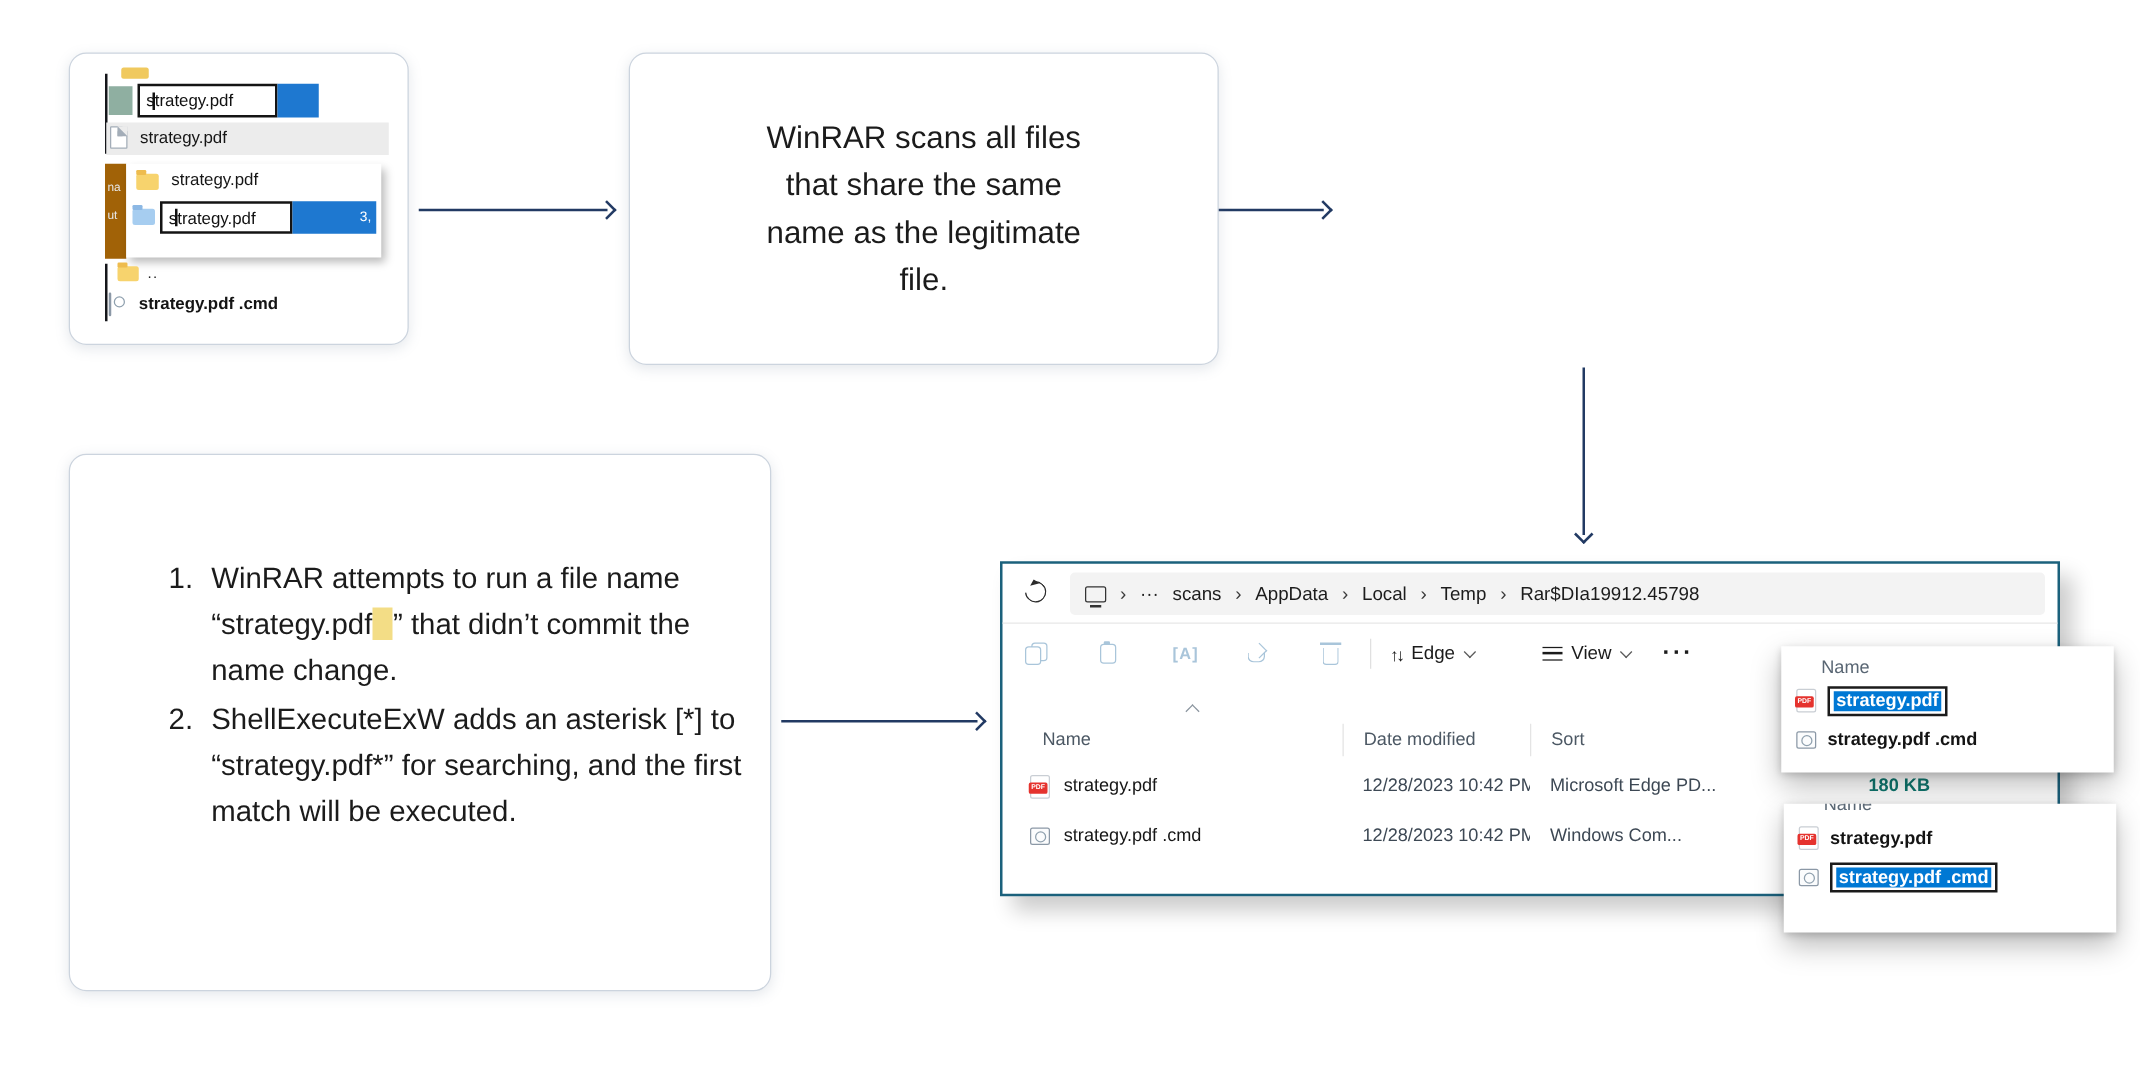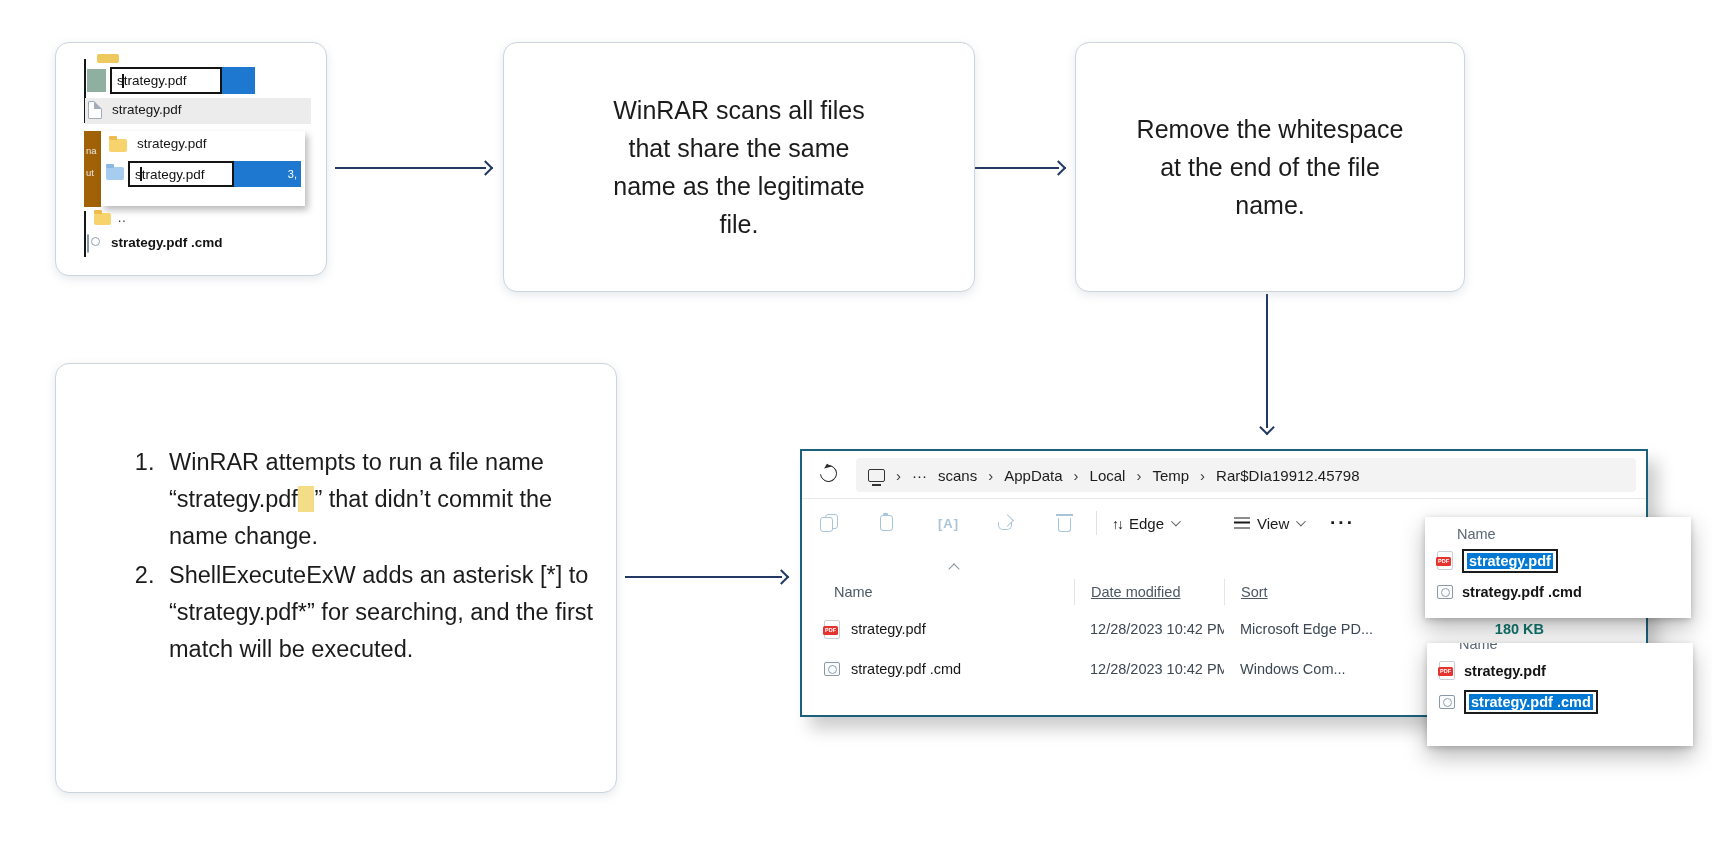--- a/index.html
+++ b/index.html
@@ -220,9 +220,6 @@
   <div class="panel box2 txtbox">
     <p>WinRAR scans all files that share the same name as the legitimate file.</p>
   </div>
-  <div class="panel box3 txtbox">
-    <p>Remove the whitespace at the end of the file name.</p>
-  </div>
   <div class="panel box4">
     <ol class="steps">
       <li><span>WinRAR attempts to run a file name “strategy.pdf</span><span class="hl">&nbsp;</span><span>” that didn’t commit the name change.</span></li>

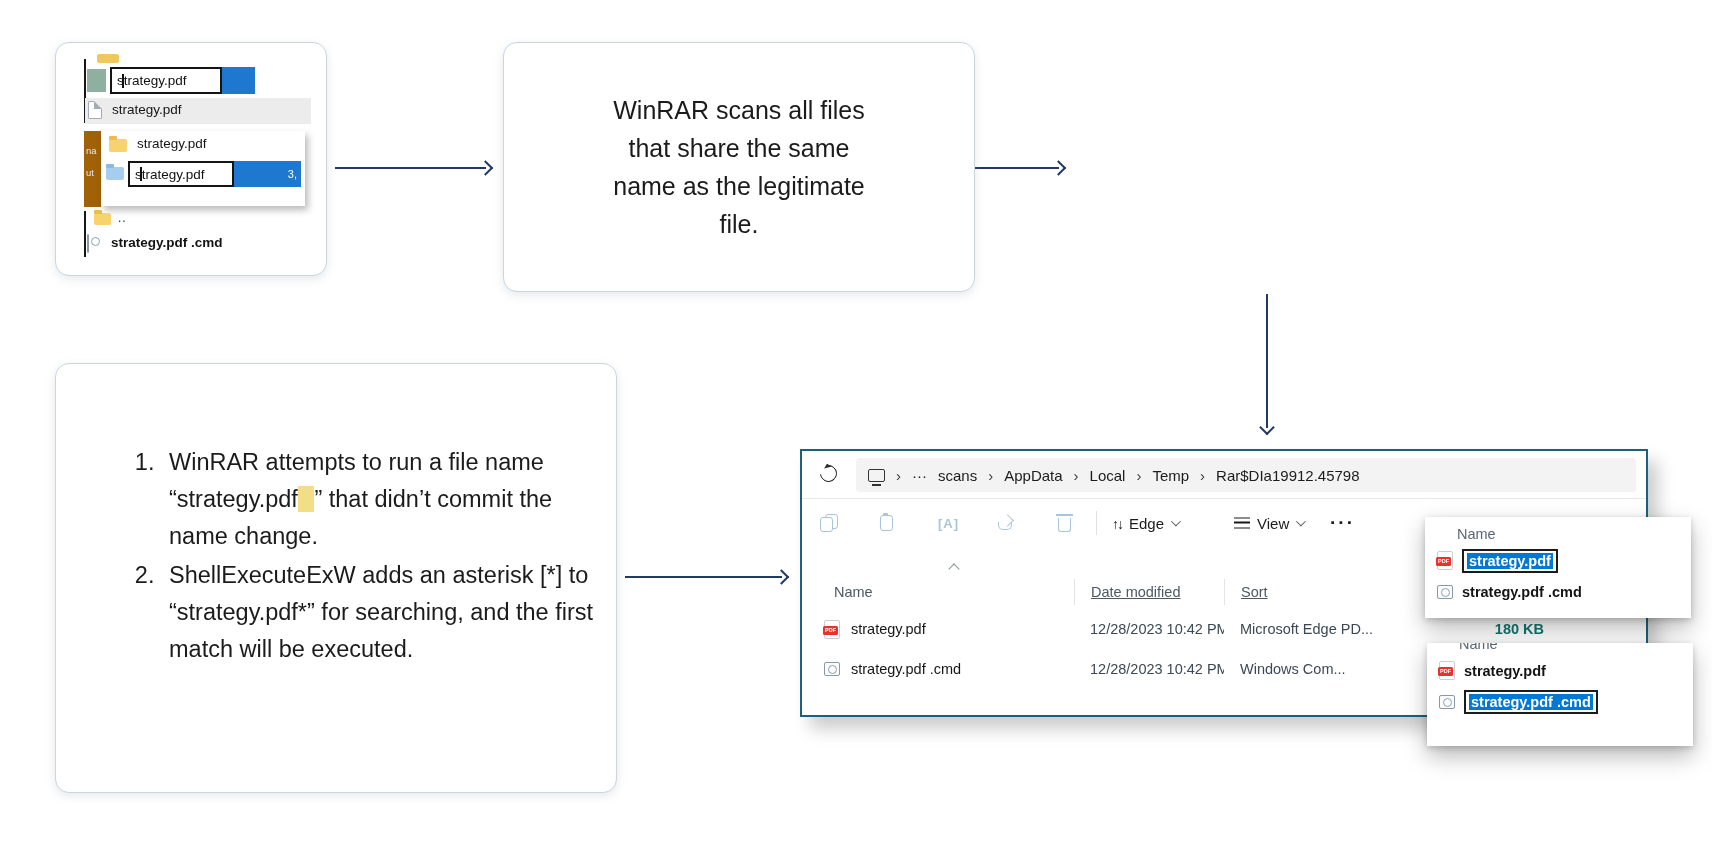--- a/index.html
+++ b/index.html
@@ -136,7 +136,7 @@
            color:#4c5864; font-size:14.5px; }
   .thead .hc { padding-left:16px; height:26px; display:flex; align-items:center; }
   .thead .hc:first-child { padding-left:16px; }
-  .thead .hc.bord { border-left:1px solid #e4e4e4;text-decoration:underline; }
+  .thead .hc.bord { border-left:1px solid #e4e4e4; }
   .chev-up { position:absolute; left:148px; top:114px; width:8px; height:8px;
              border-top:1.6px solid #8a949e; border-right:1.6px solid #8a949e; transform:rotate(-45deg); }
   .trow { position:absolute; left:16px; right:4px; height:40px; display:grid;

